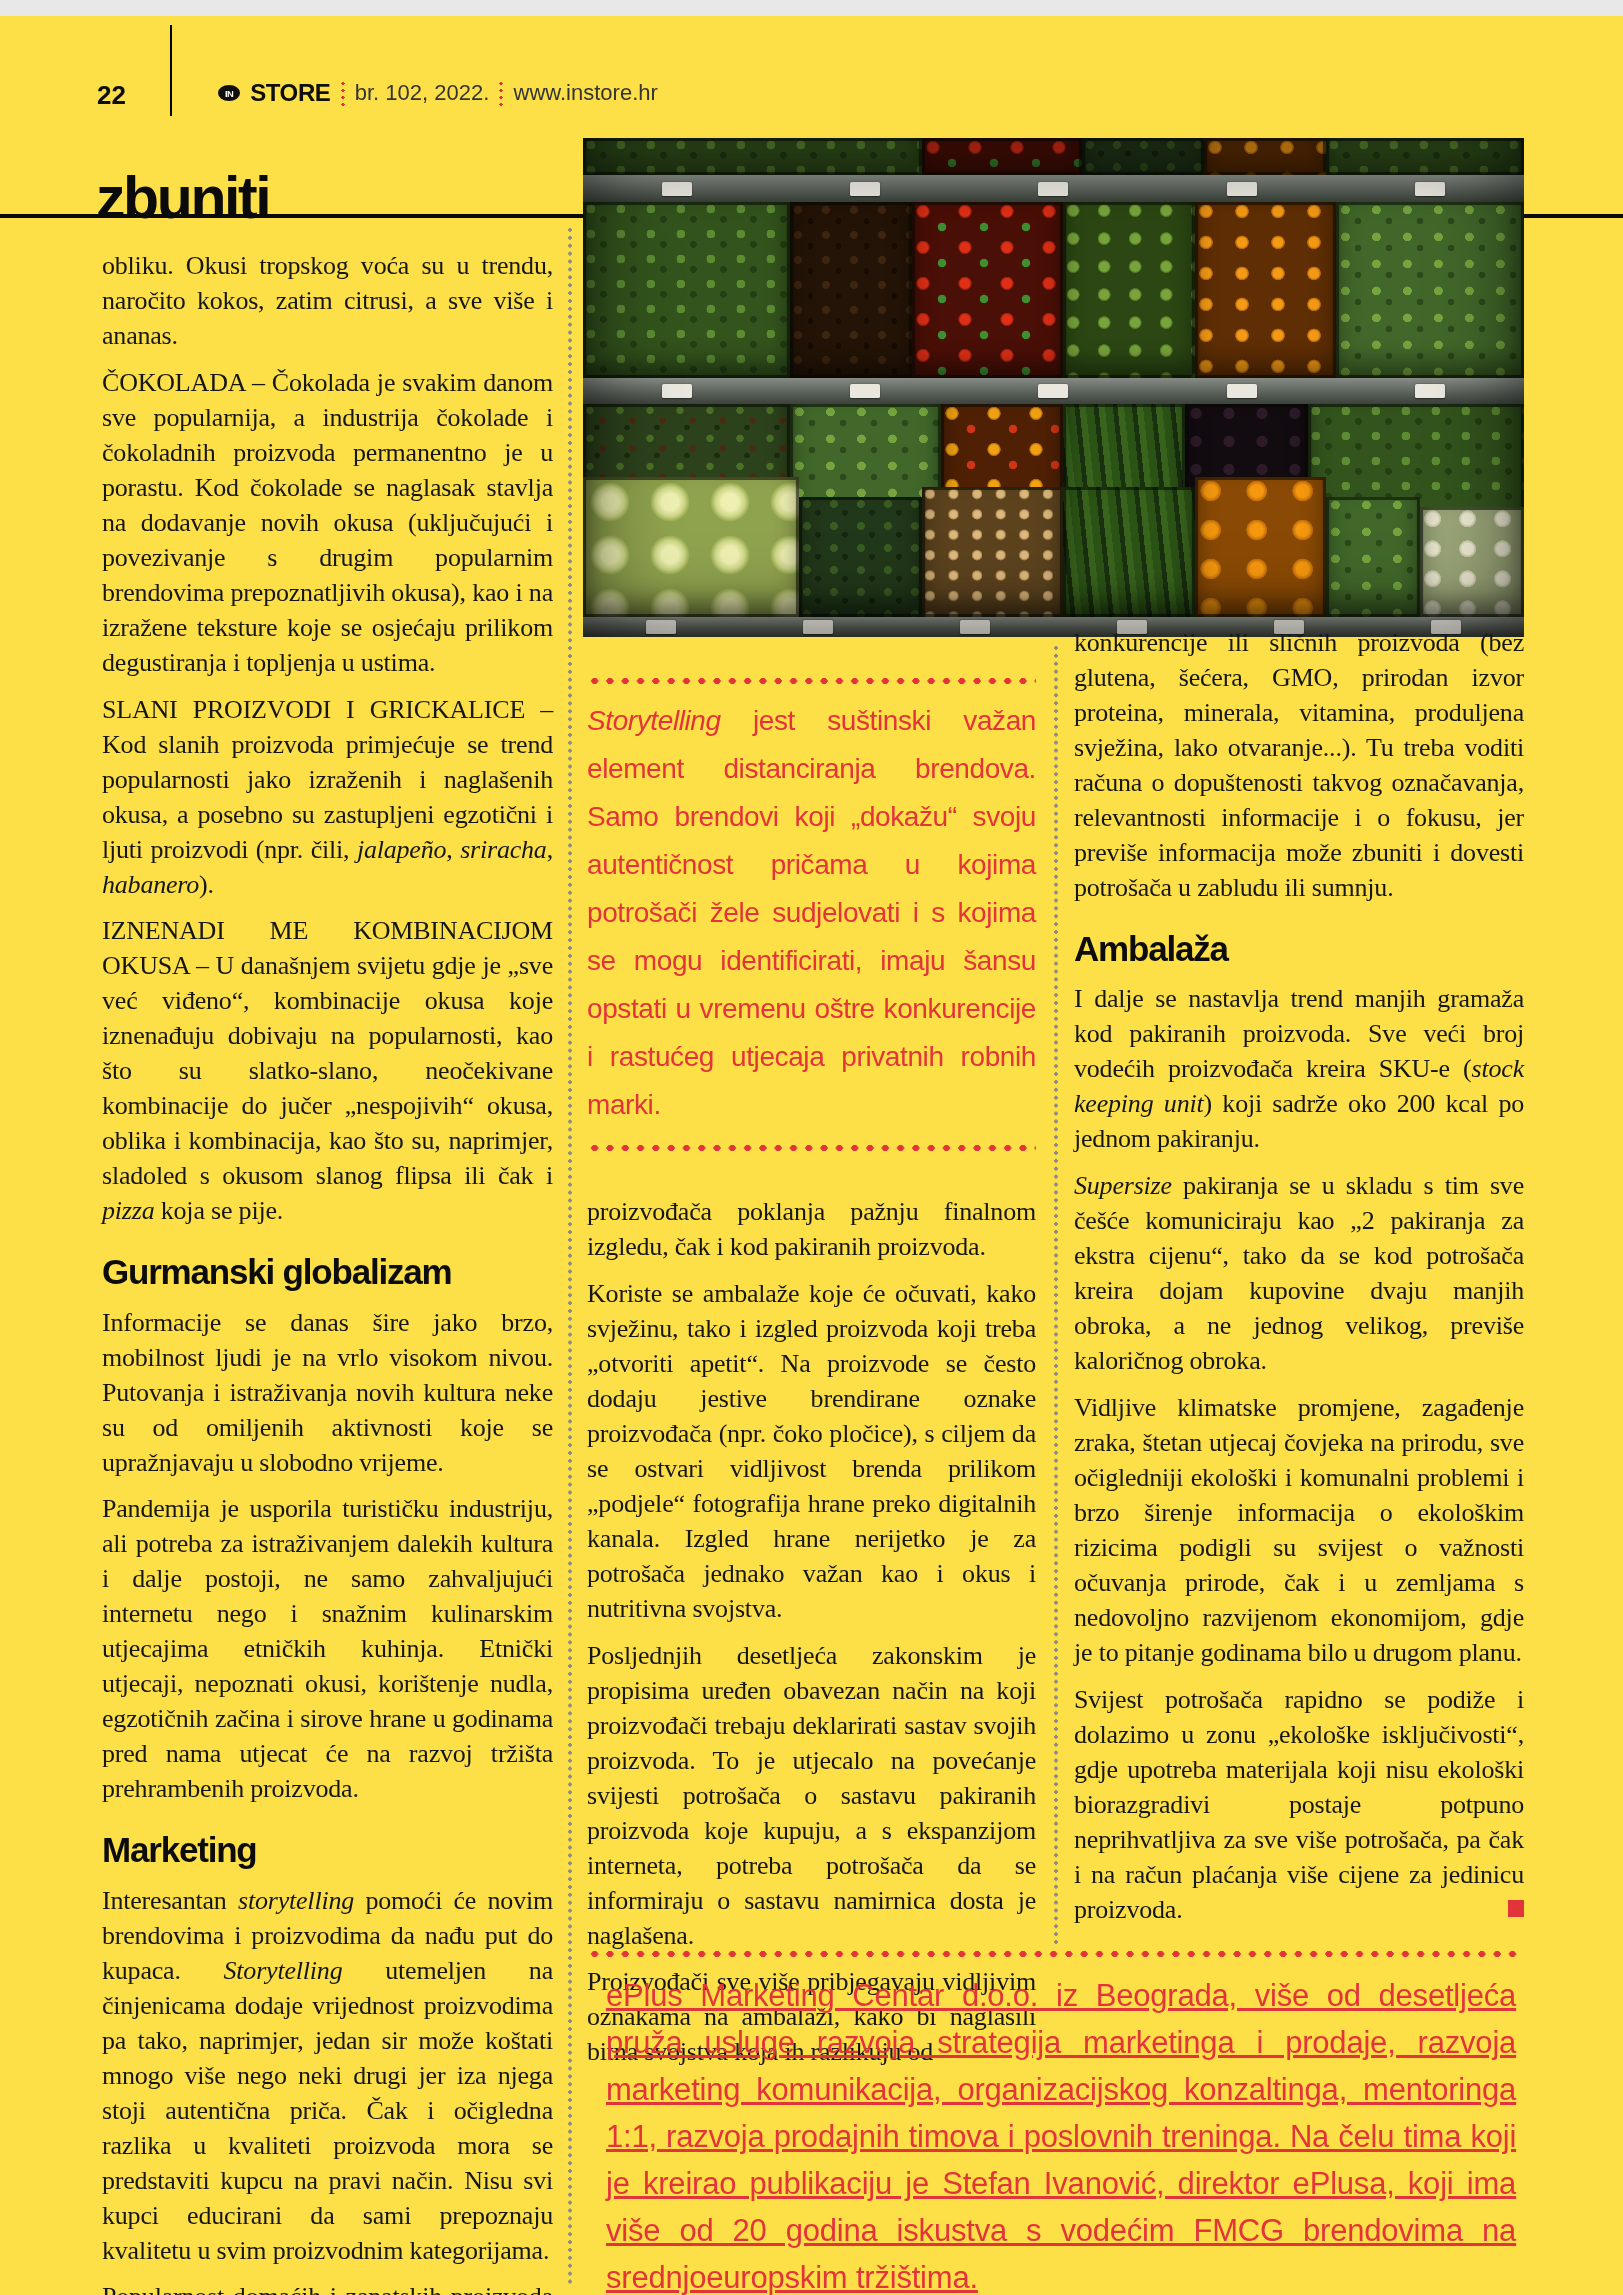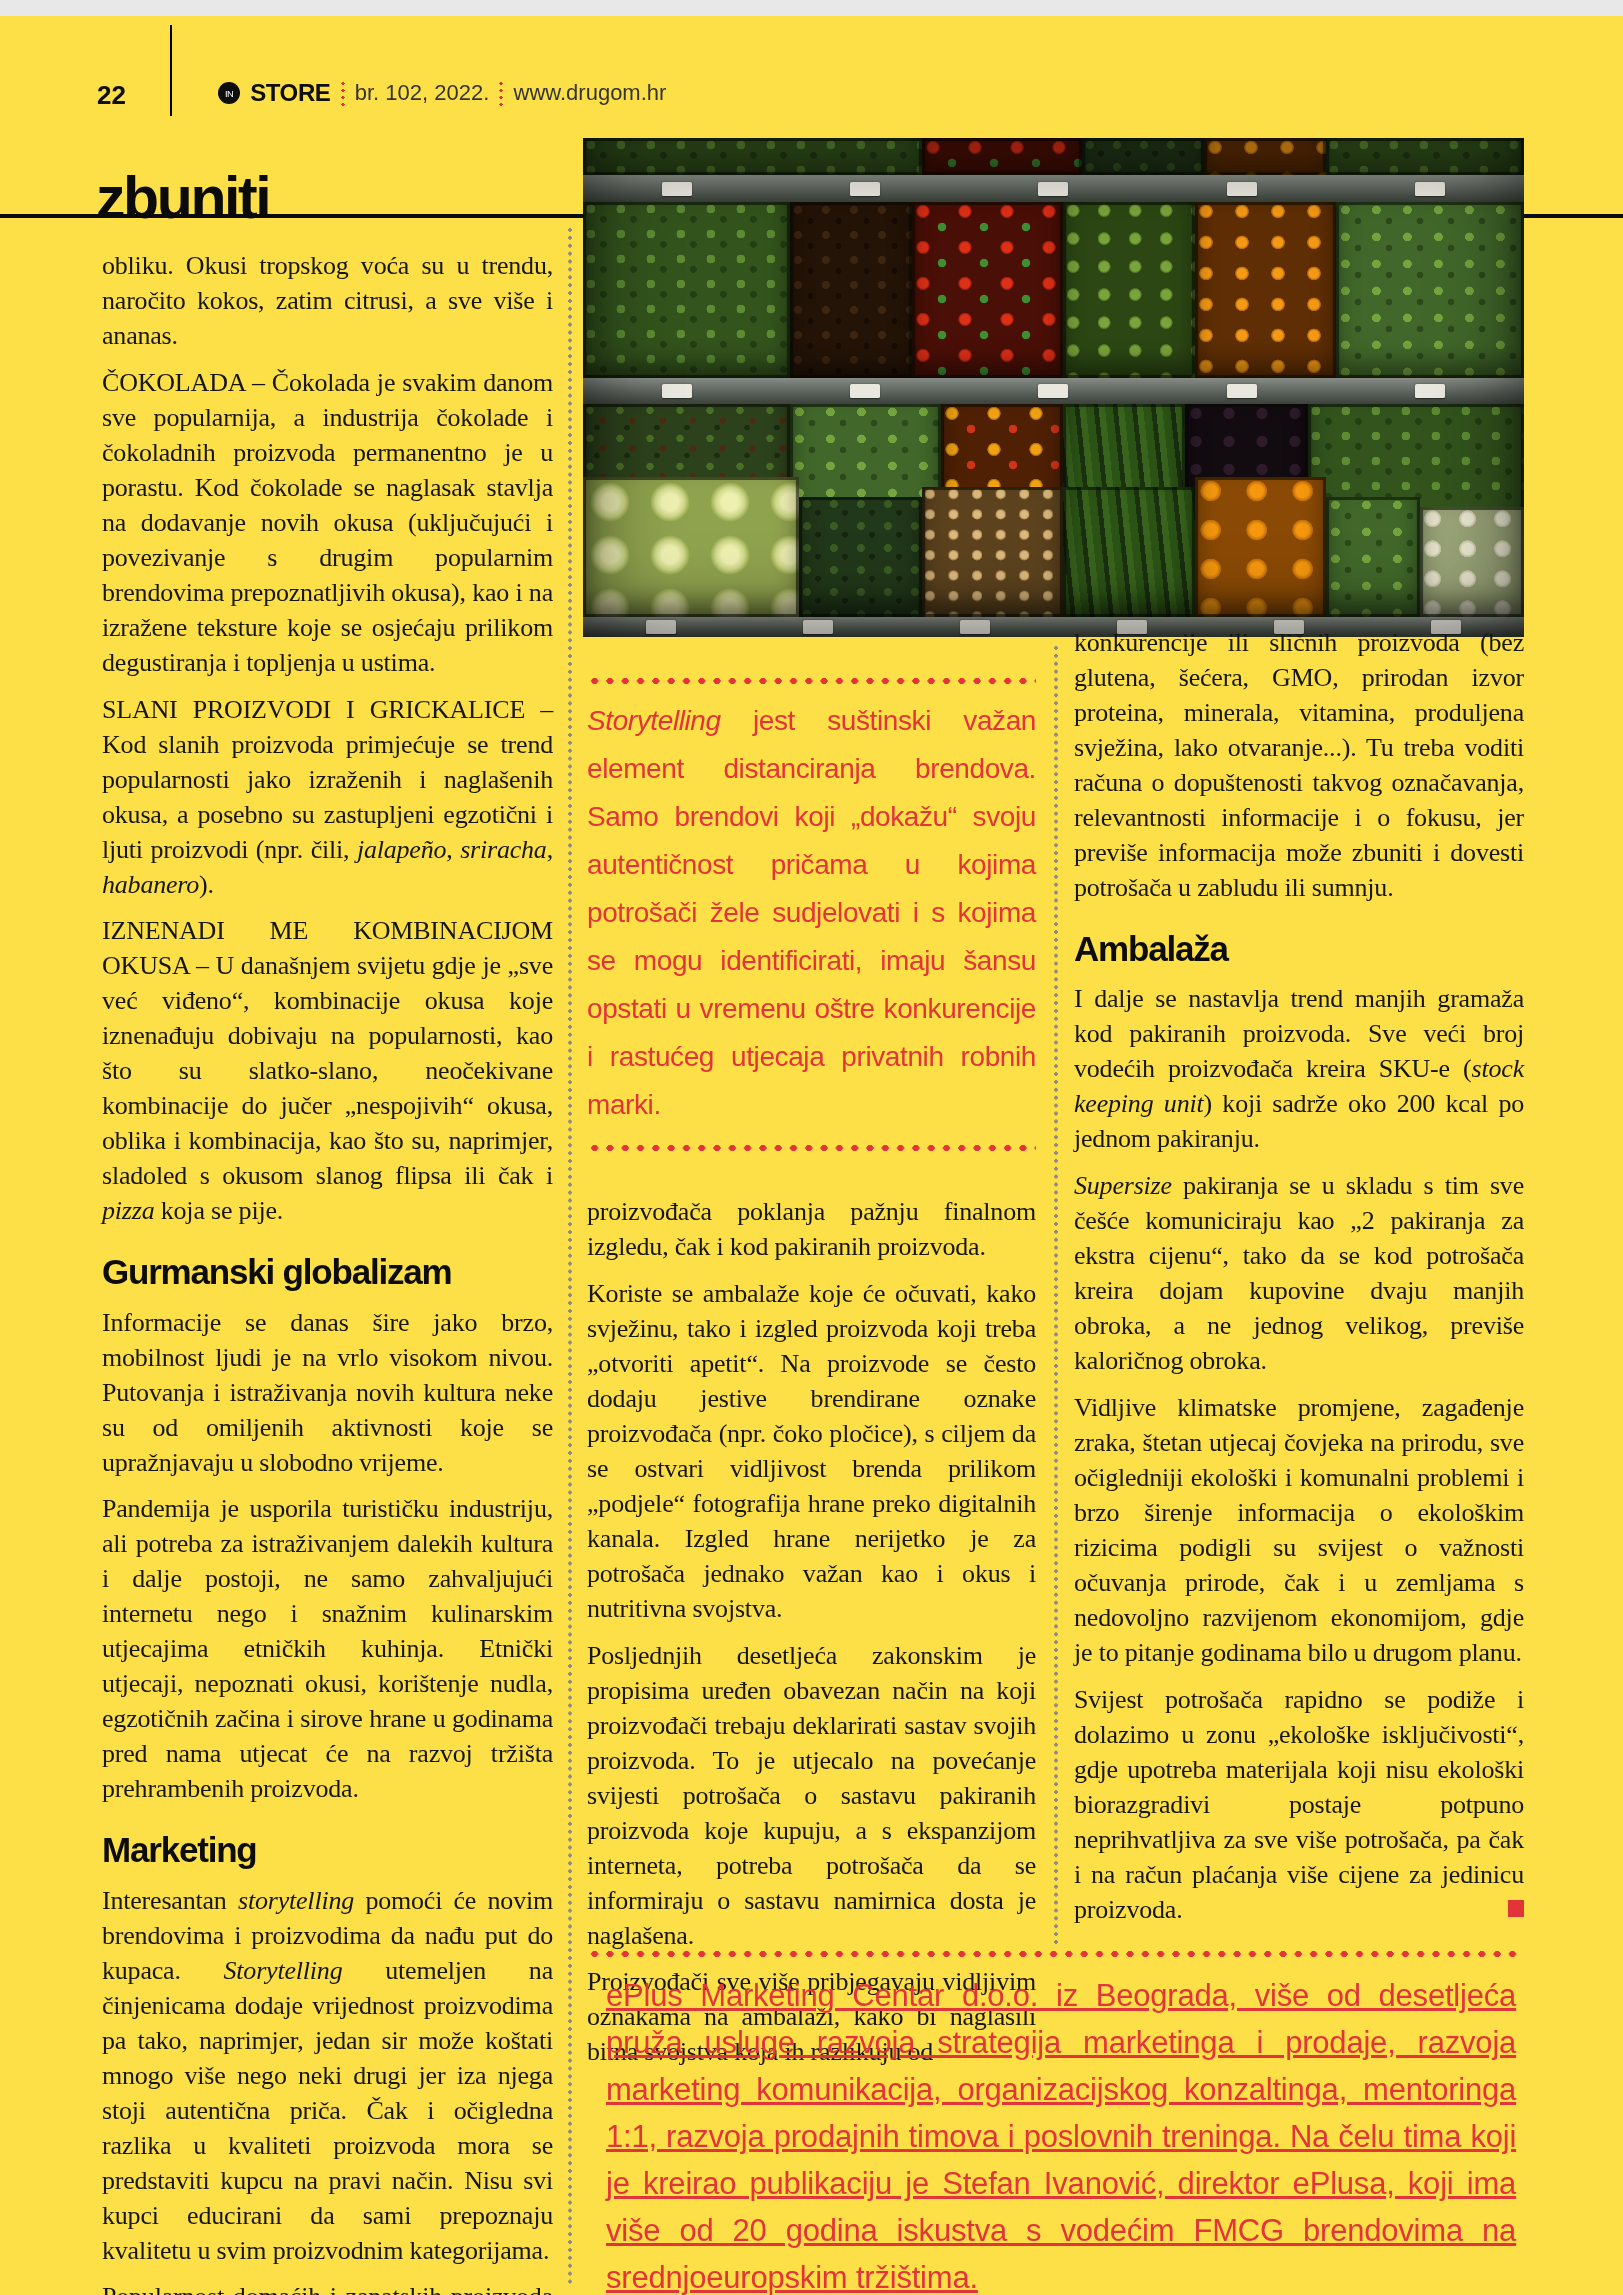--- a/index.html
+++ b/index.html
@@ -17,8 +17,8 @@
   .pagenum{position:absolute;left:97px;top:64px;font-size:26px;font-weight:800;color:#0e0e0e;}
   .hline{position:absolute;left:170px;top:9.4px;width:2.4px;height:91px;background:#000;}
   .masthead{position:absolute;left:218px;top:63px;display:flex;align-items:center;gap:10.2px;}
-  .logo-circle{width:22px;height:22px;border-radius:50%;background:#0e0e0e;color:#fff;
-    display:flex;align-items:center;justify-content:center;font-size:9.4px;font-weight:400;letter-spacing:-0.8px;}
+  .logo-circle{width:22px;height:16px;border-radius:50%;background:#0e0e0e;color:#fff;
+    display:flex;align-items:center;justify-content:center;font-size:9.4px;font-weight:700;letter-spacing:-0.8px;}
   .logo-name{font-size:24px;font-weight:800;color:#0e0e0e;letter-spacing:-0.4px;}
   .rdots{width:3.9px;height:27px;background-image:radial-gradient(circle 1.6px at 50% 50%,var(--red) 96%,transparent);
     background-size:3.9px 7px;background-repeat:repeat-y;}

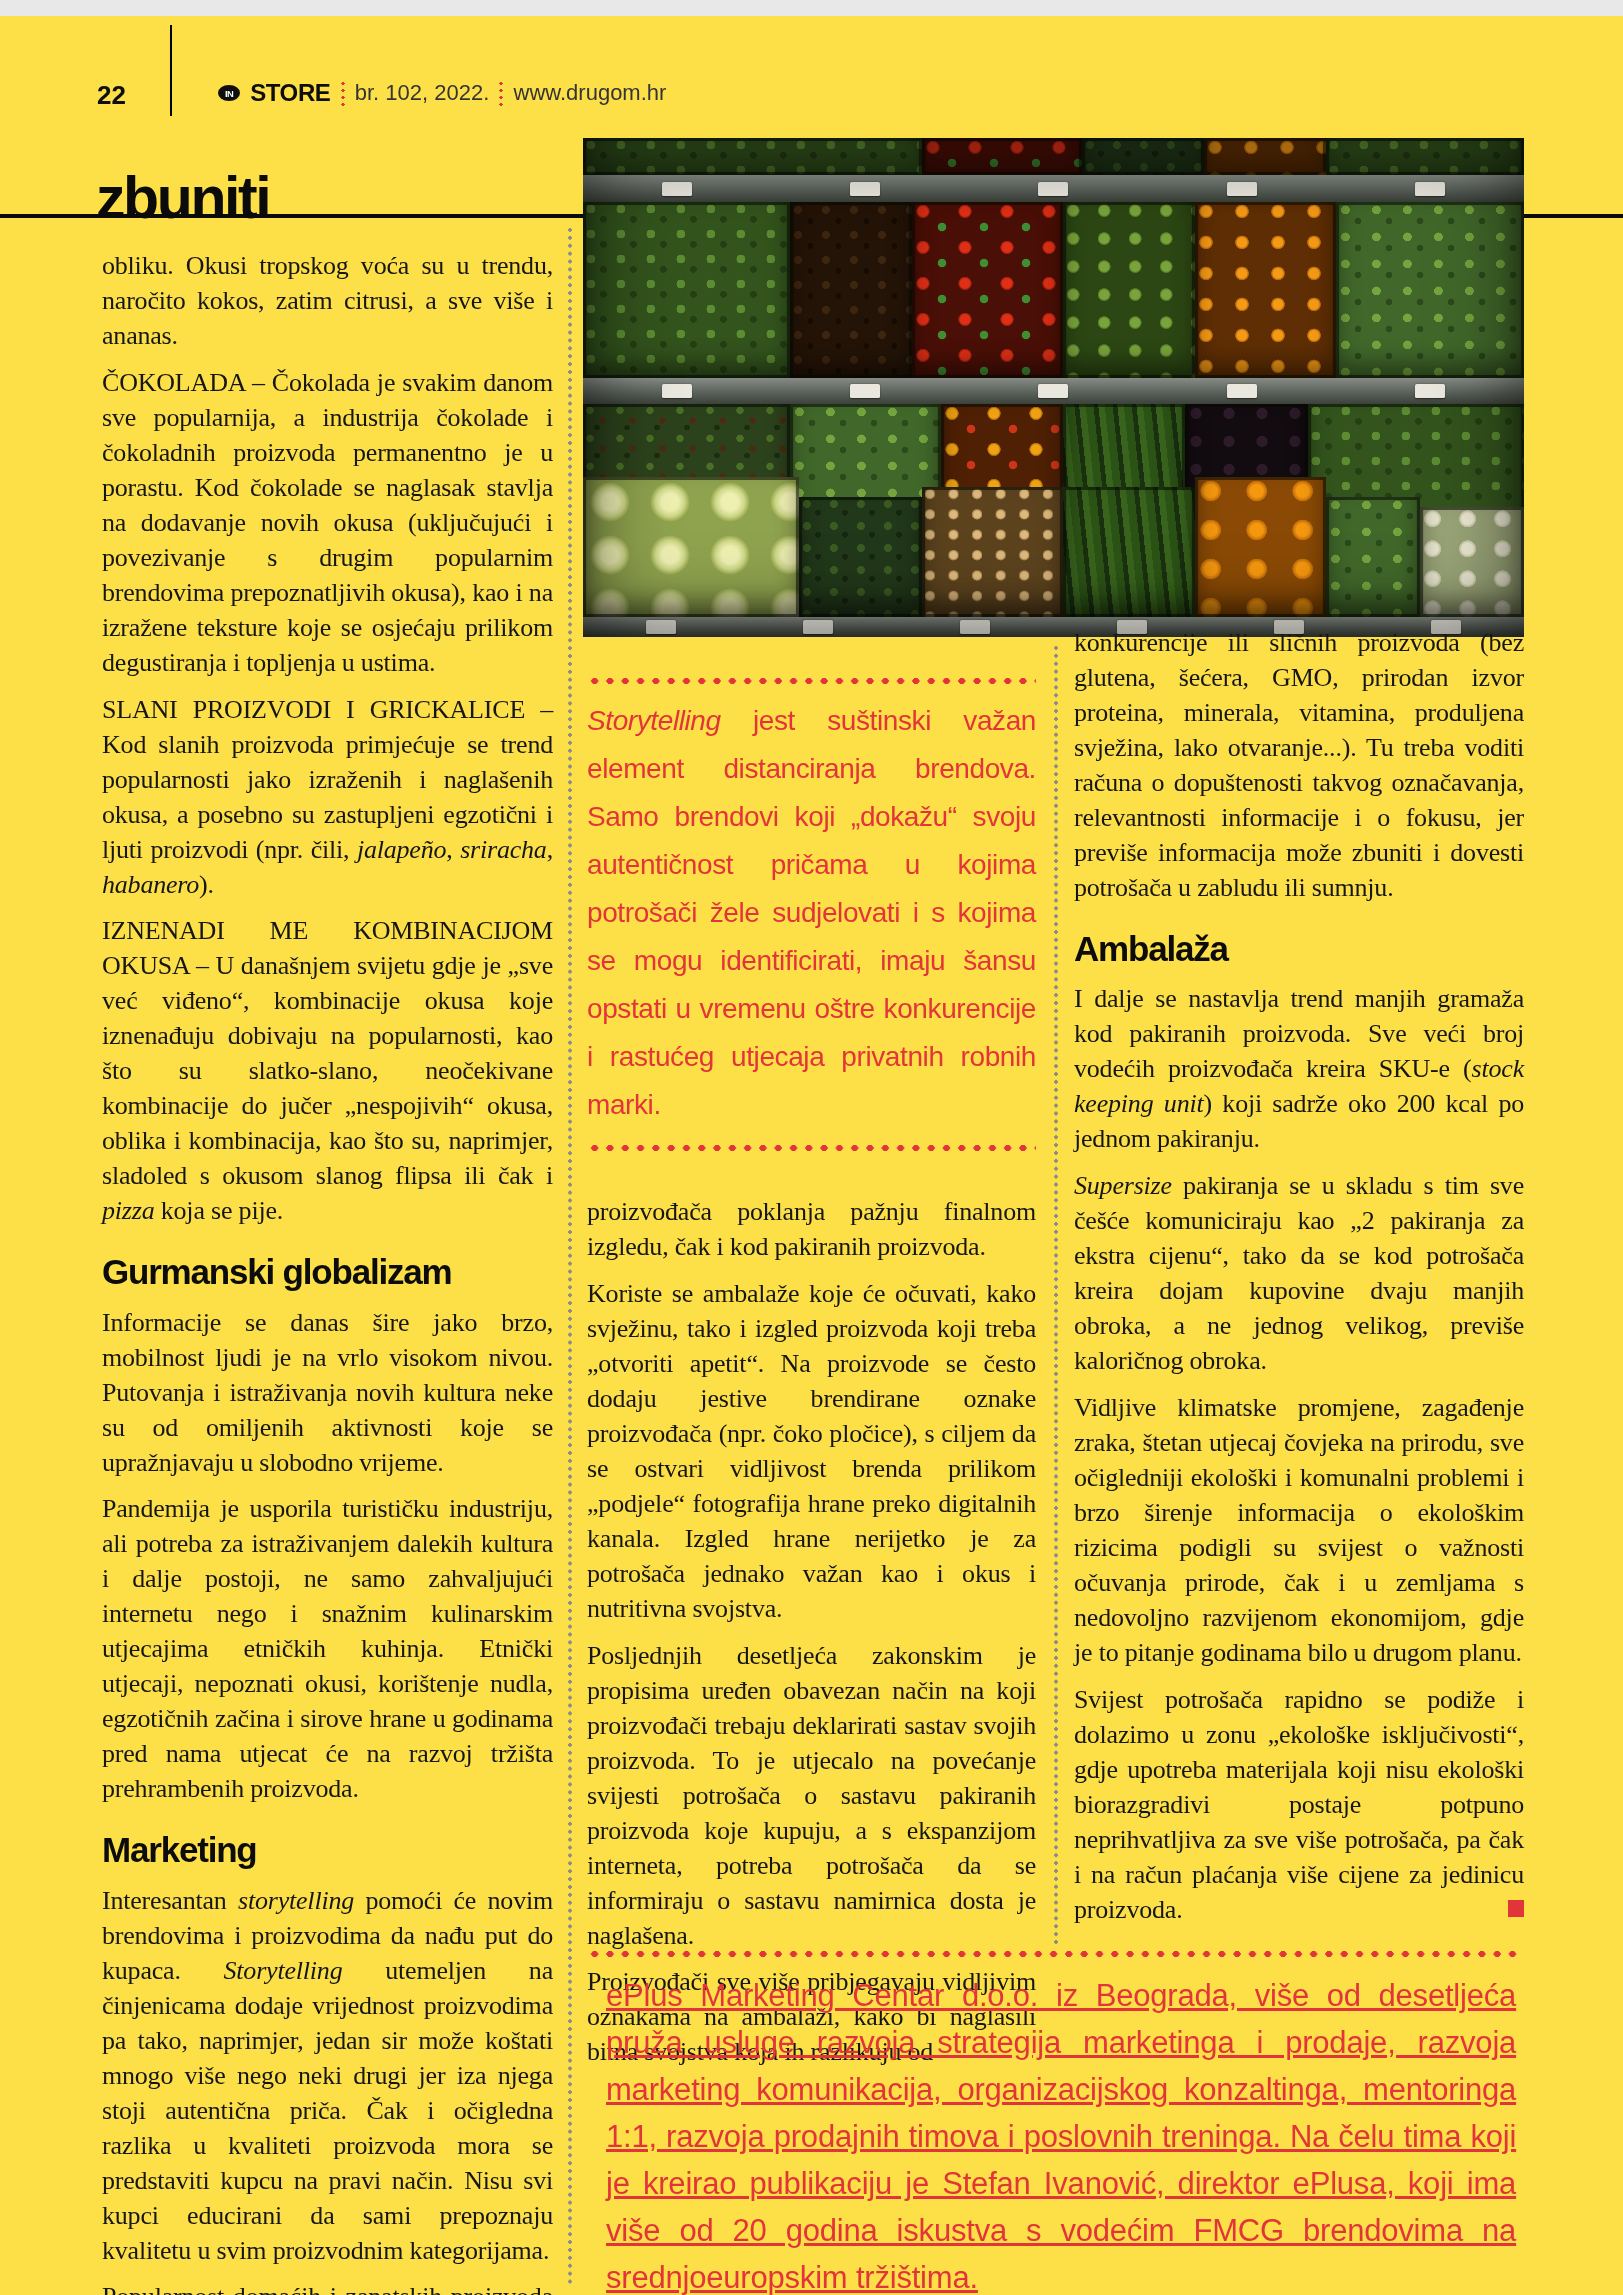--- a/index.html
+++ b/index.html
@@ -90,7 +90,7 @@
     <span class="rdots"></span>
     <span class="issue">br. 102, 2022.</span>
     <span class="rdots"></span>
-    <span class="website">www.drugom.hr</span>
+    <span class="website">www.instore.hr</span>
   </div>
 
   <h1 class="title">zbuniti</h1>

